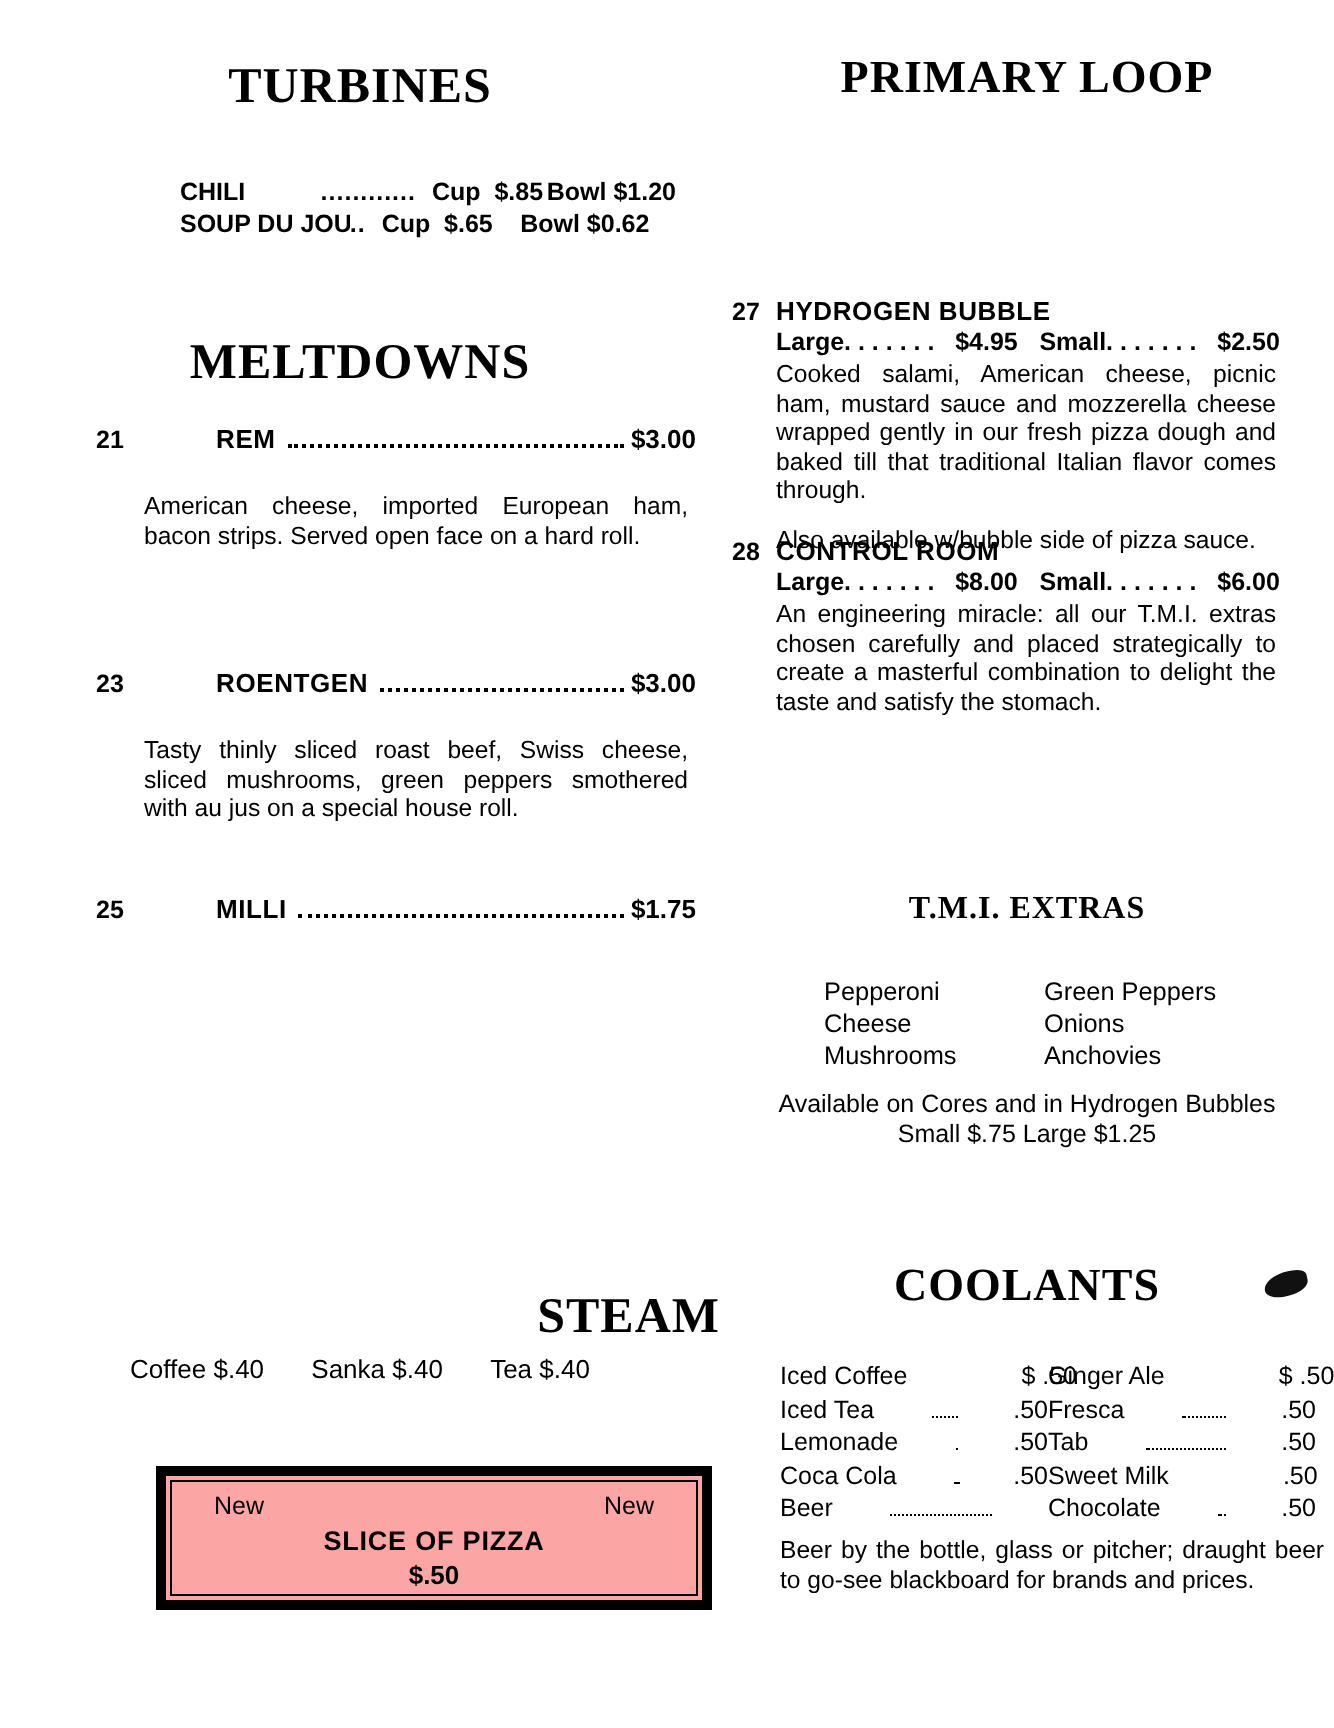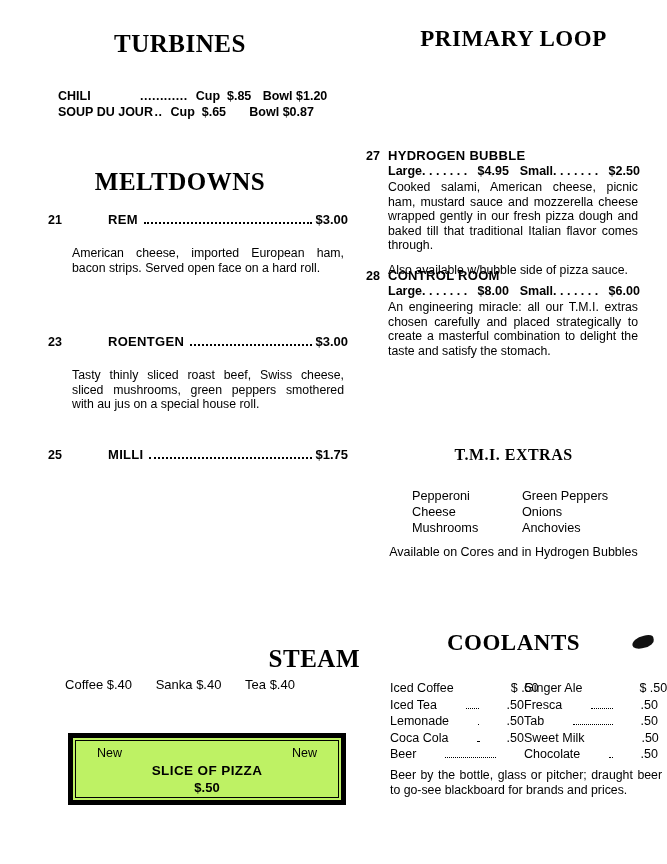--- a/index.html
+++ b/index.html
@@ -56,7 +56,7 @@
     line-height: 16px;
   }
   .turb-row { display: flex; white-space: pre; }
-  .turb-name { width: 98px; overflow: hidden; }
+  .turb-name { width: 98px; overflow: hidden; margin-left: 32px; }
   .turb-cup { width: 80px; }
   .turb-bowl { width: 90px; }
   .dots-inline { letter-spacing: 0.5px; }

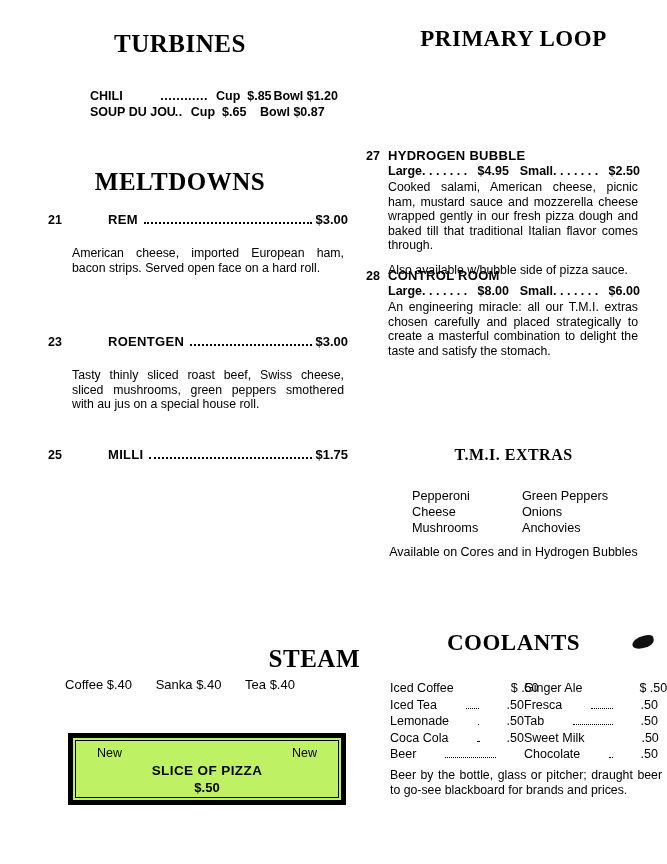--- a/index.html
+++ b/index.html
@@ -272,7 +272,7 @@
         <span class="turb-name">SOUP DU JOUR</span>
         <span class="dots-inline">..</span>
         <span class="turb-cup" style="margin-left:8px">Cup  $.65</span>
-        <span class="turb-bowl">Bowl $0.87</span>
+        <span class="turb-bowl">Bowl $0.62</span>
       </div>
     </div>
 

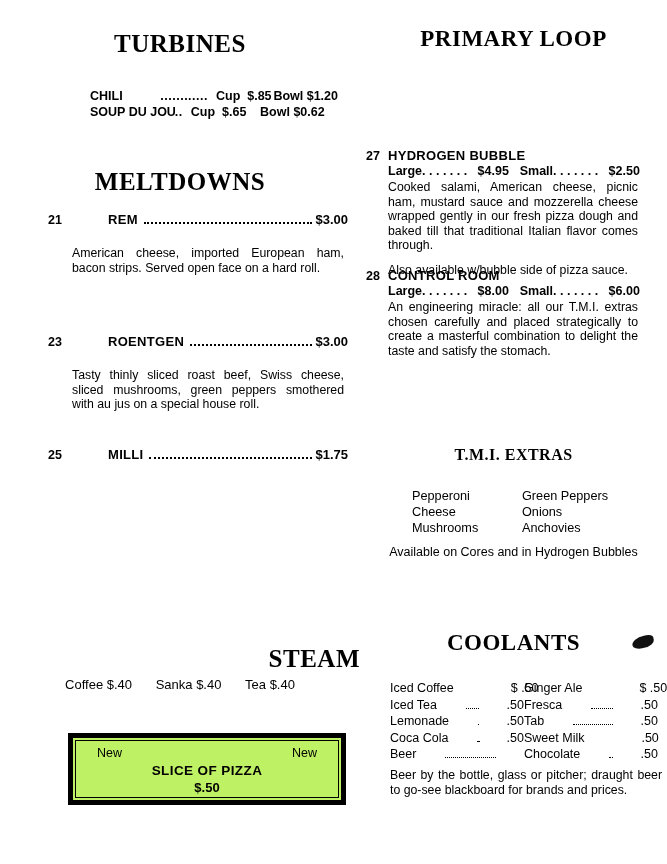--- a/index.html
+++ b/index.html
@@ -375,6 +375,7 @@
     </div>
     <div id="extras-avail">
       <div>Available on Cores and in Hydrogen Bubbles</div>
+      <div>Small  $.75      Large $1.25</div>
     </div>
 
     <div class="section-title" id="coolants-title">COOLANTS</div>

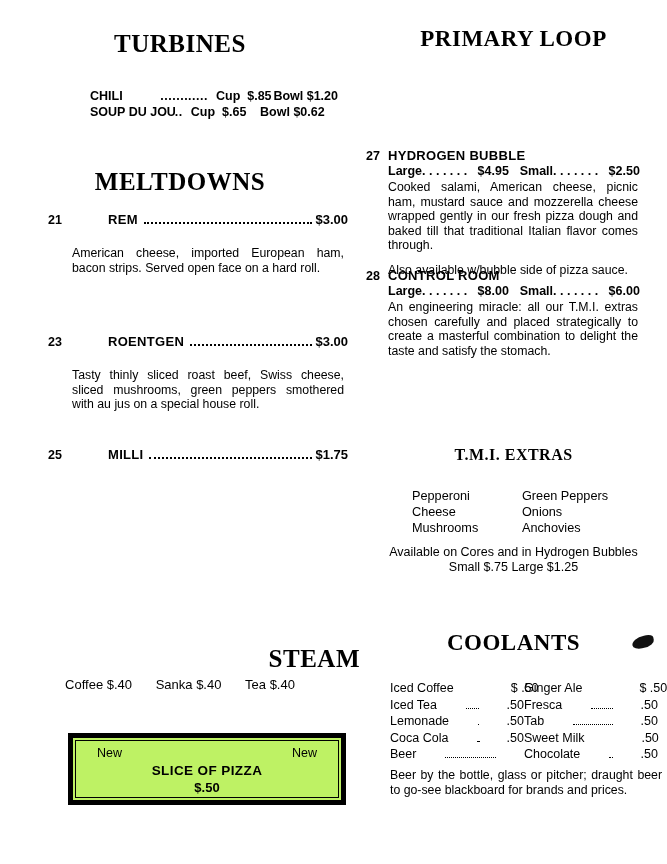--- a/index.html
+++ b/index.html
@@ -122,12 +122,12 @@
   
   #slice-box {
     position: absolute;
-    left: 68px;
+    left: 78px;
     top: 733px;
     width: 268px;
     height: 62px;
     border: 5px solid #000;
-    background: #bef264;
+    background: #fca5a5;
   }
   #slice-inner {
     position: absolute;

